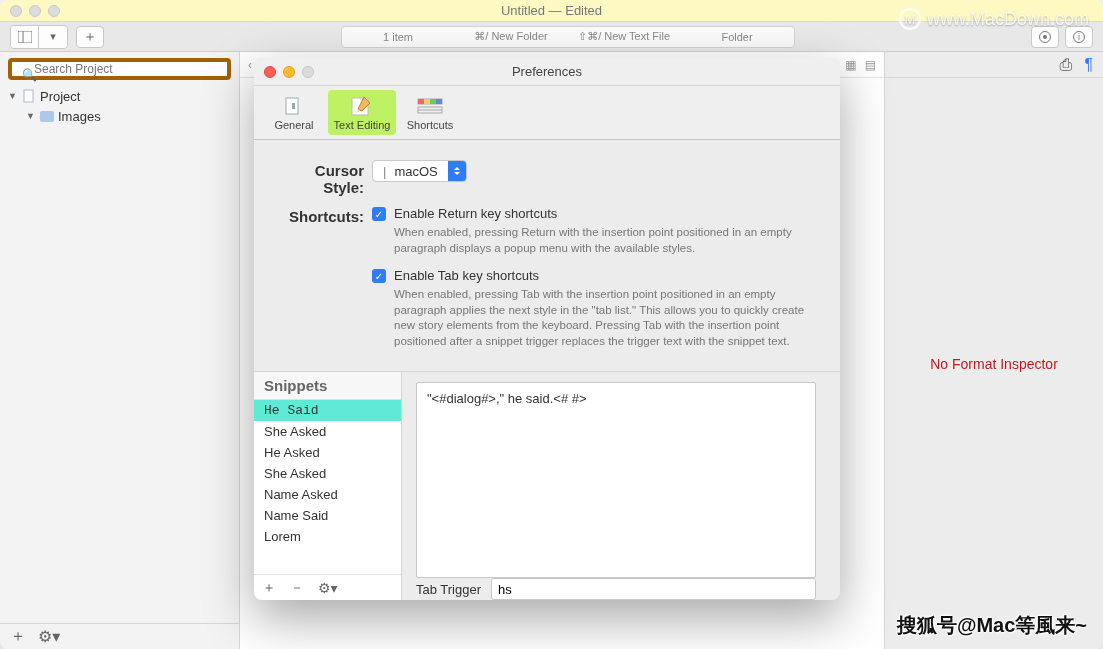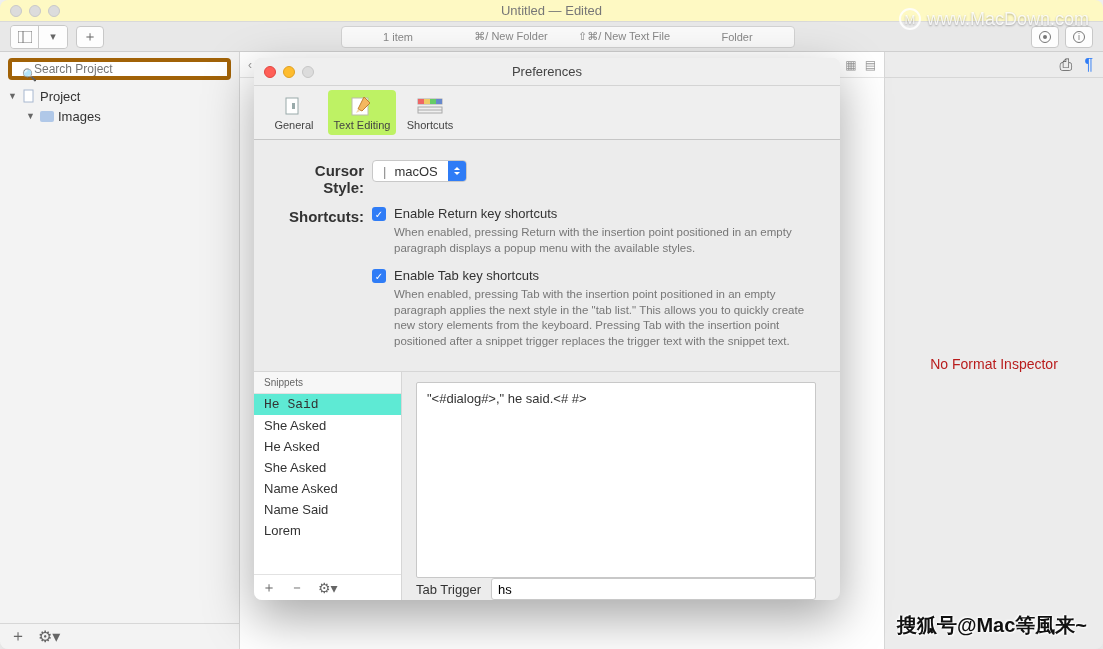--- a/index.html
+++ b/index.html
@@ -73,7 +73,7 @@
 
 .snip-area{display:flex;gap:14px;margin-top:6px;border-top:1px solid #d6d6d6;padding-top:0;margin-left:-24px;margin-right:-24px;padding-left:0;padding-right:24px;}
 .snip-list{width:148px;background:#fff;border-right:1px solid #d6d6d6;display:flex;flex-direction:column;}
-.snip-head{font-size:10px;color:#666;padding:5px 10px;border-bottom:1px solid #e2e2e2;background:#f7f7f7;}
+.snip-head{font-size:15px;color:#666;padding:5px 10px;border-bottom:1px solid #e2e2e2;background:#f7f7f7;font-weight:bold;}
 .snip-items{flex:1;}
 .snip-item{padding:3px 10px;font-size:13px;}
 .snip-item.sel{background:#5eead4;font-family:Liberation Mono, monospace;}

